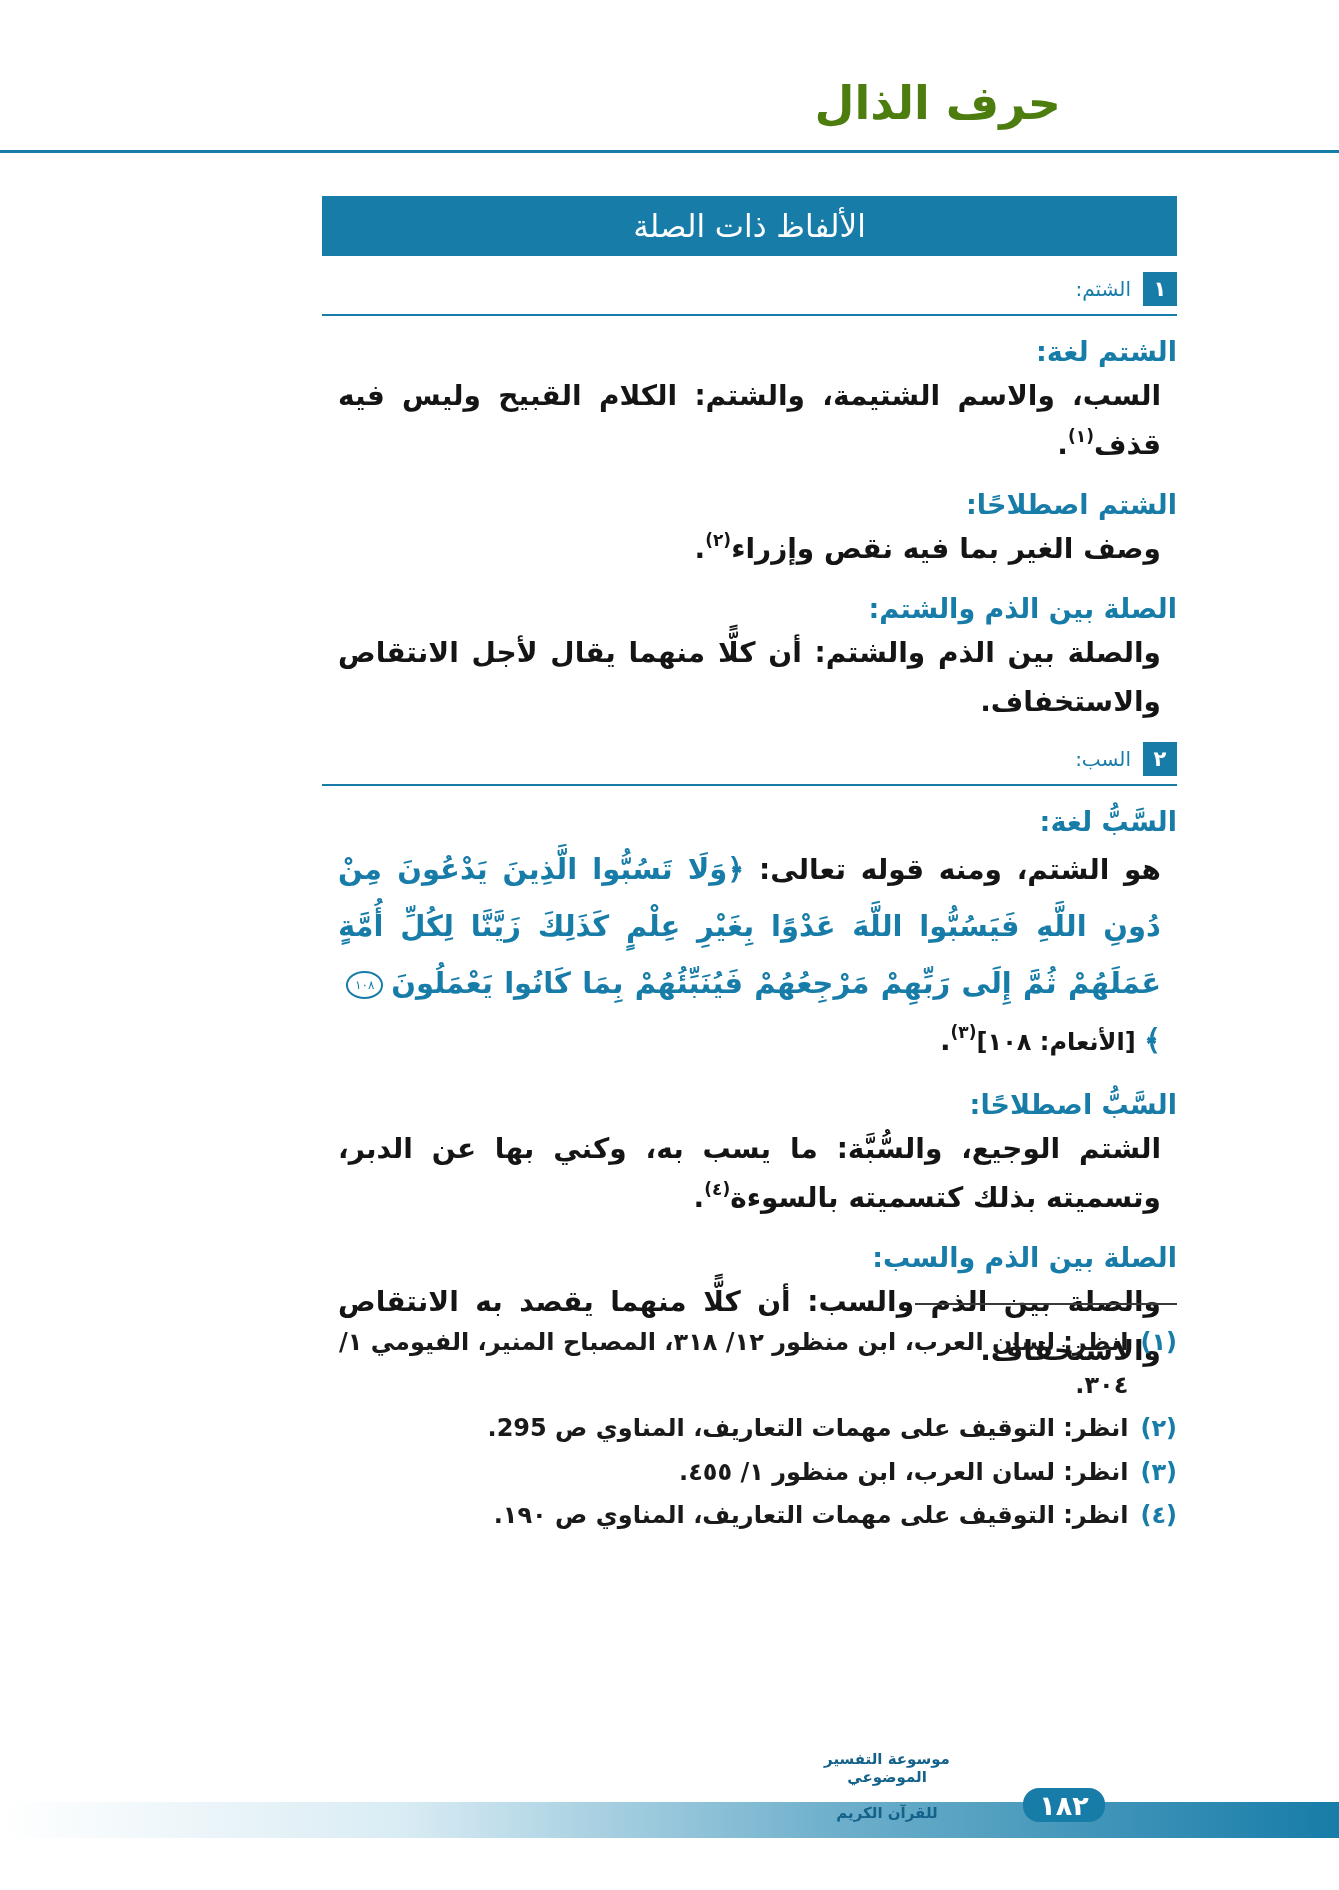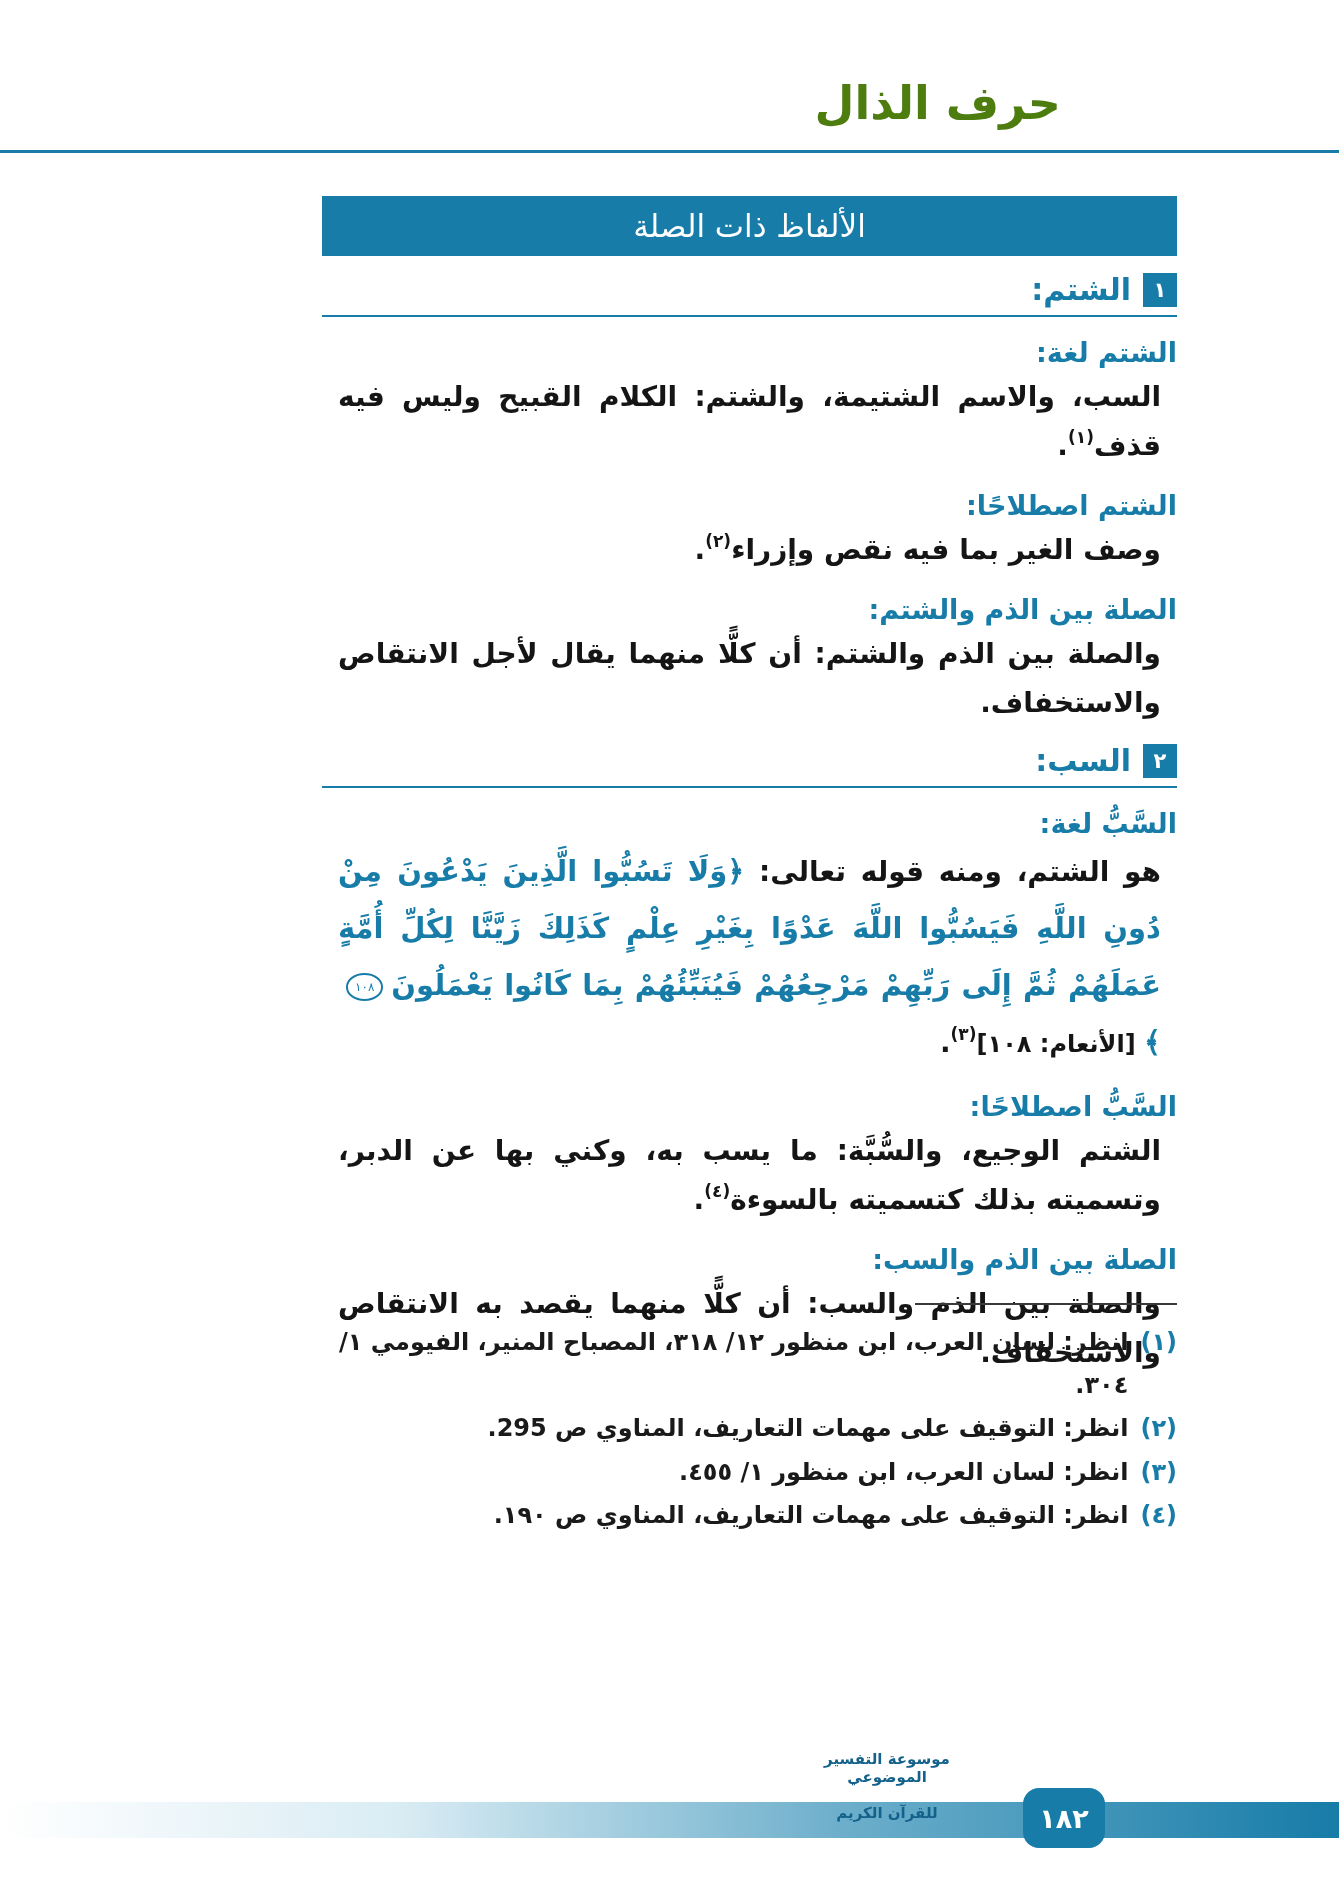--- a/index.html
+++ b/index.html
@@ -40,7 +40,7 @@
     display:flex; align-items:center; justify-content:center;
     font-size:21px; font-weight:bold; flex:0 0 auto;
   }
-  .section-title { color:#177CA8; font-size:30px; font-weight:bold; }
+  .section-title { color:#177CA8; font-size:20px; font-weight:normal; }
 
   .block-heading {
     color:#177CA8; font-size:27px; font-weight:bold;

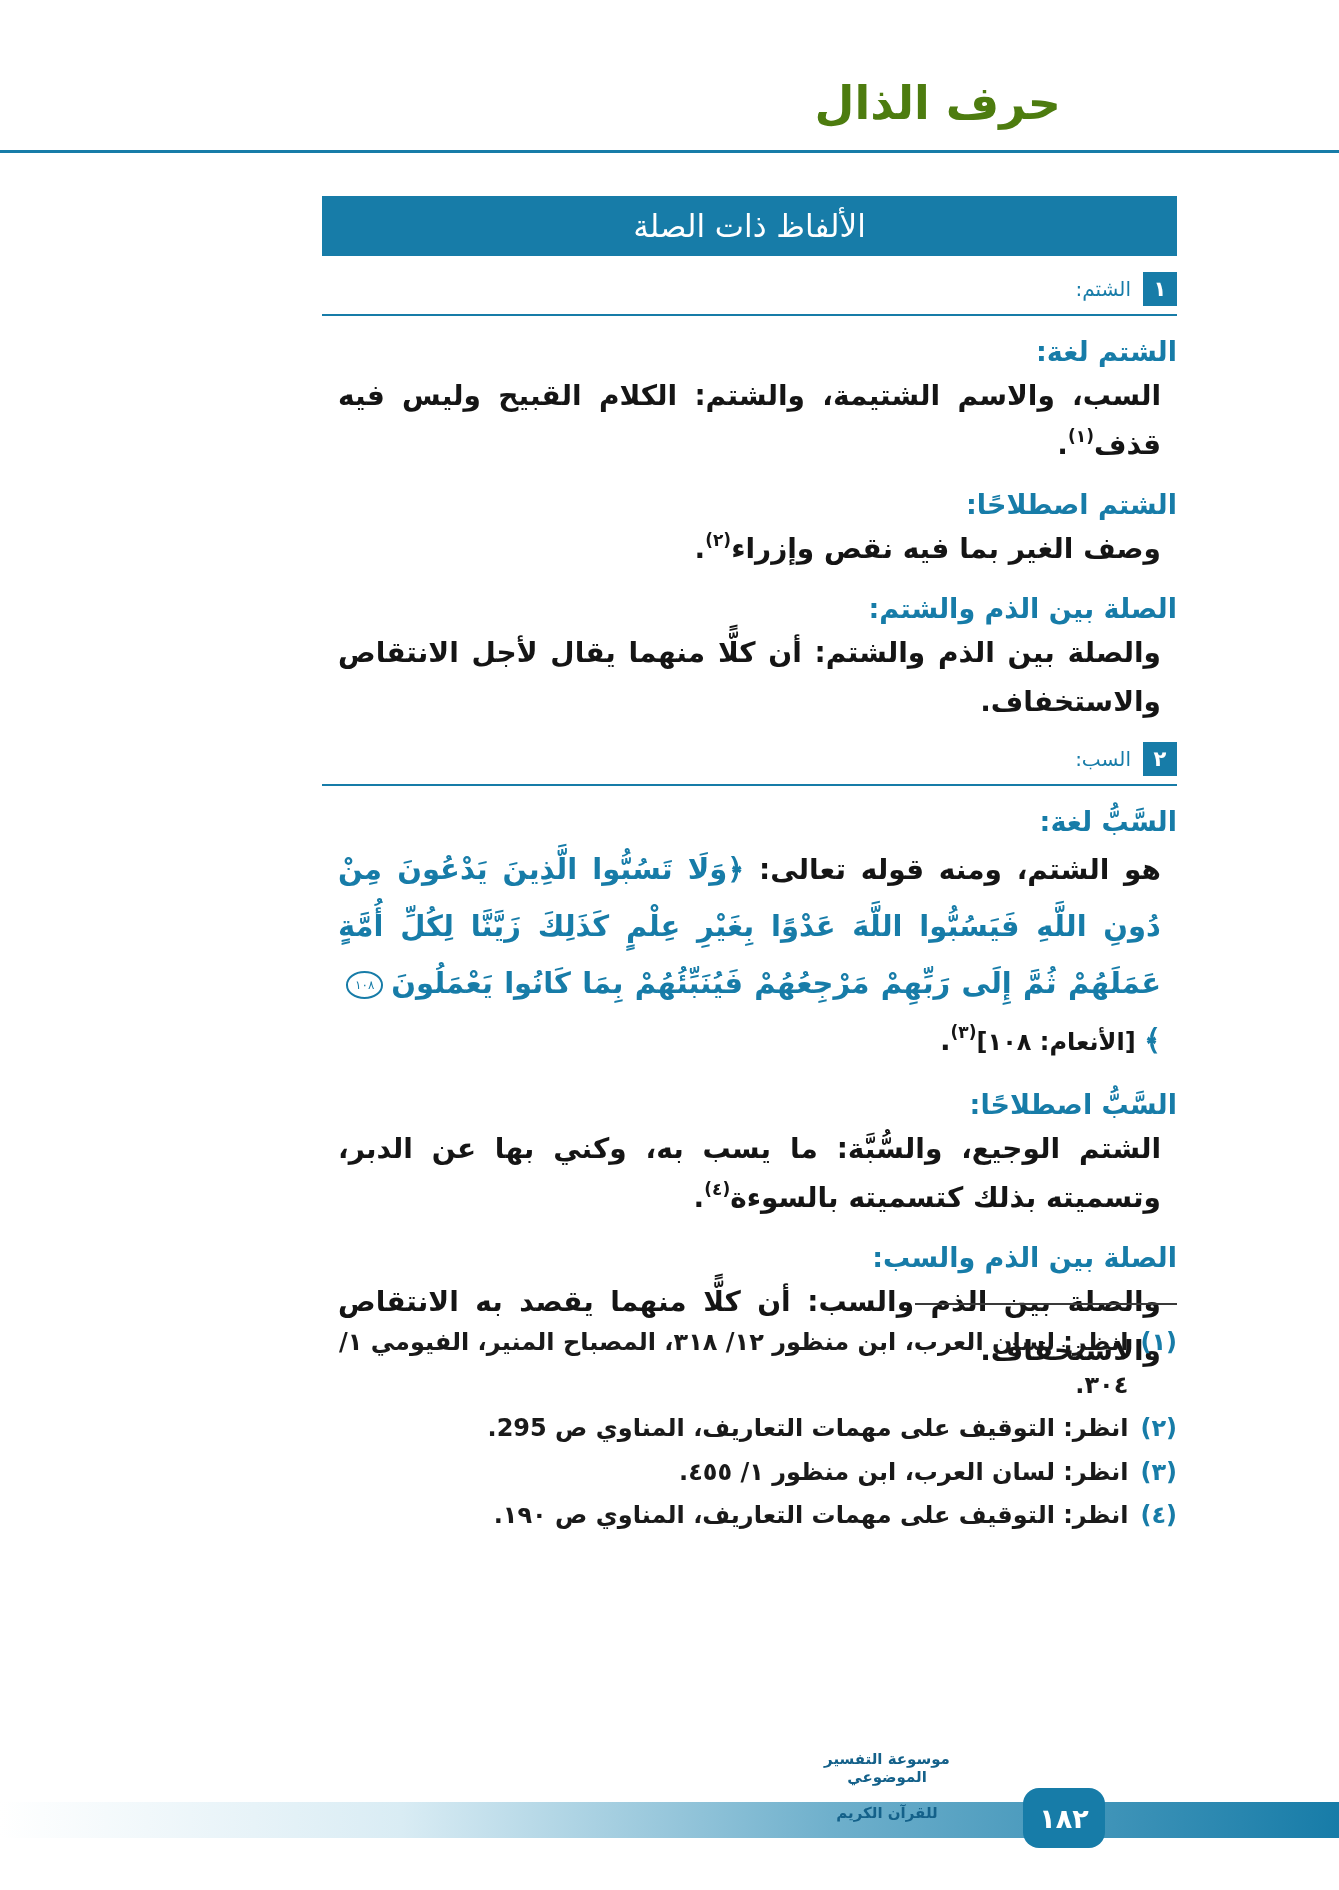--- a/index.html
+++ b/index.html
@@ -83,7 +83,7 @@
   .footer-logo .l1 { font-size:15px; font-weight:bold; }
   .footer-logo .l2 { font-size:15px; font-weight:bold; margin-top:18px; }
   .page-number {
-    position:absolute; top:1788px; right:234px; width:82px; height:60px;
+    position:absolute; top:1788px; right:234px; width:82px; height:34px;
     background:#177CA8; border-radius:16px; color:#ffffff;
     font-size:27px; font-weight:bold;
     display:flex; align-items:center; justify-content:center; z-index:3;

